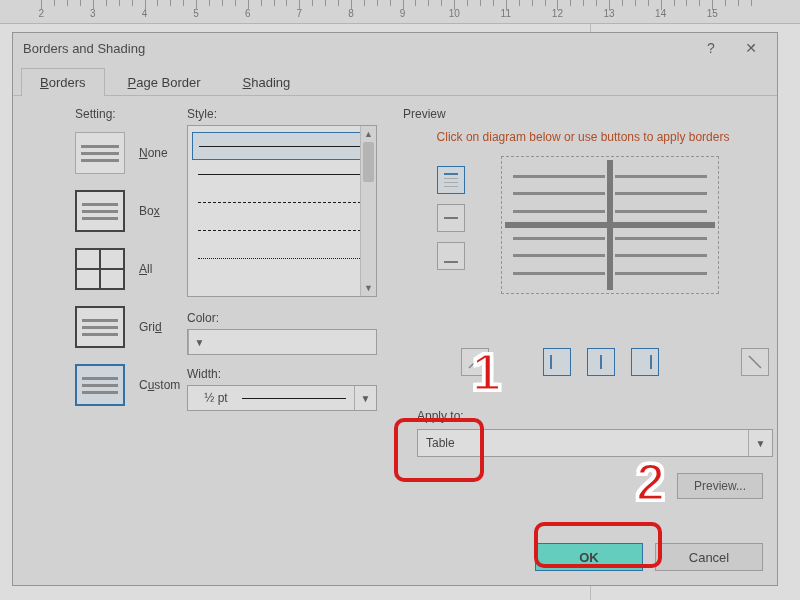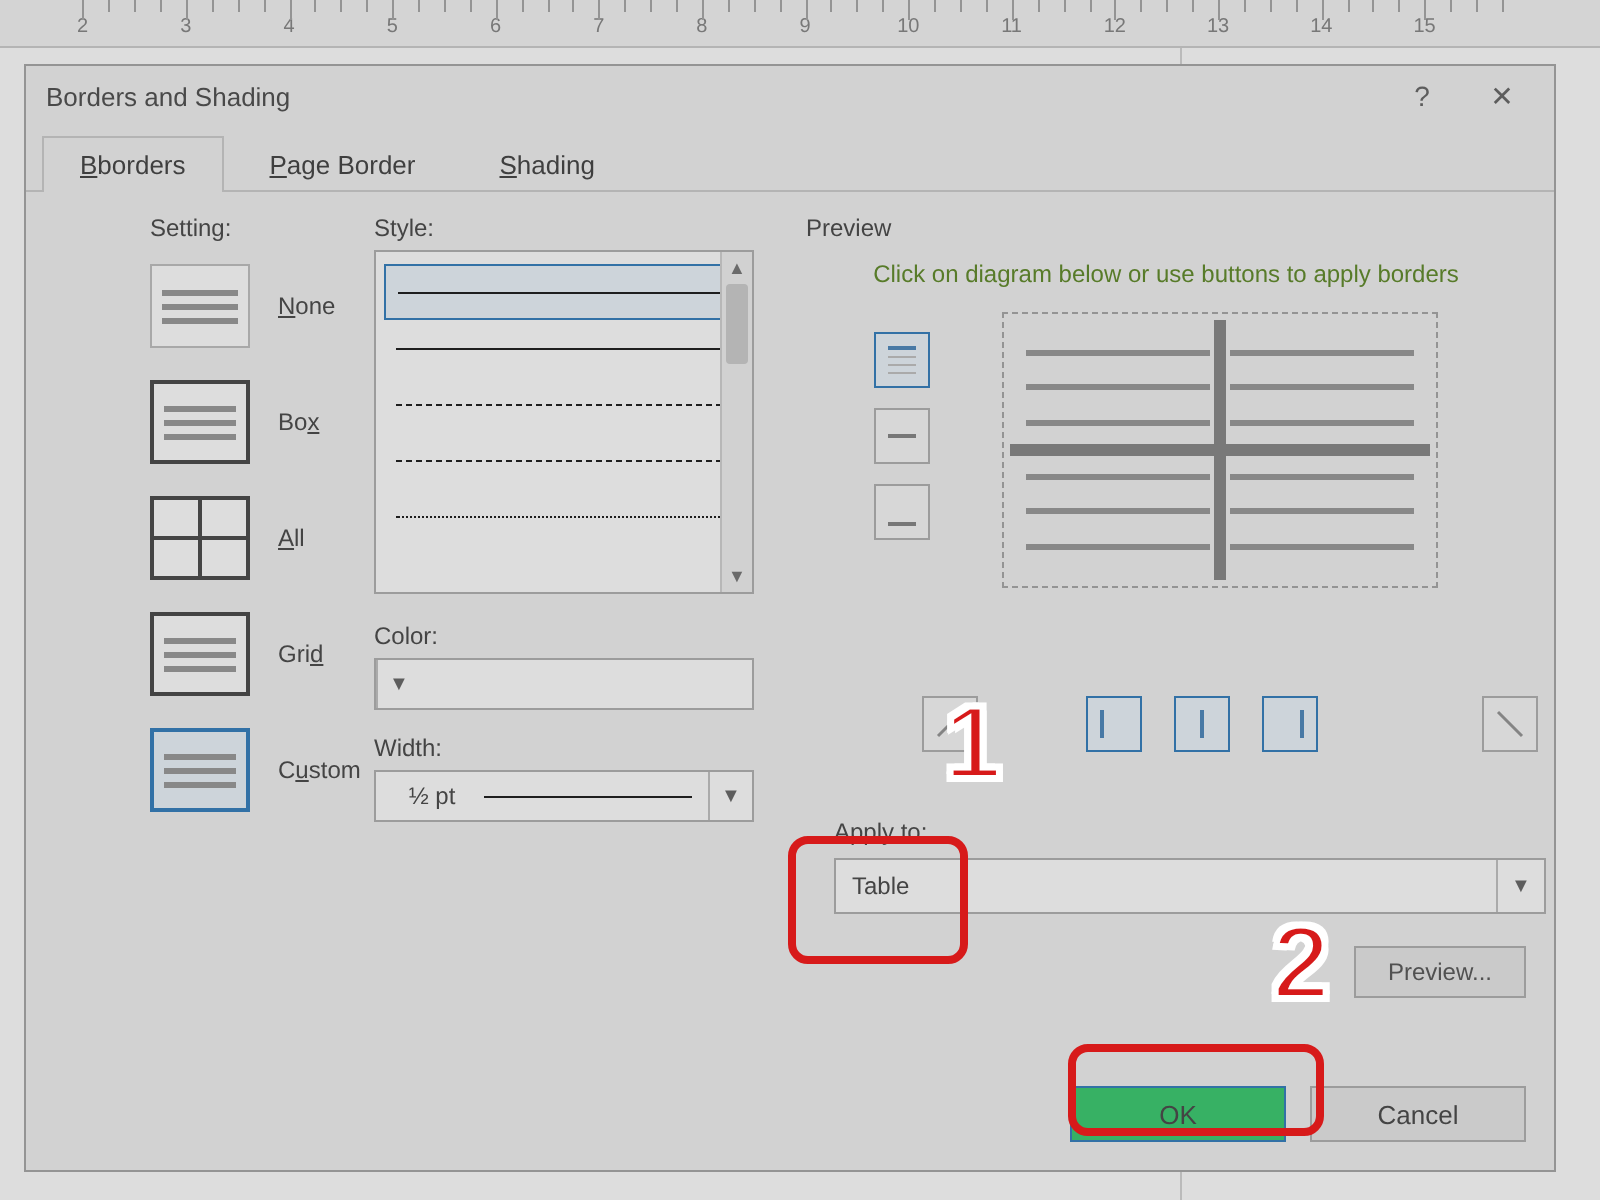--- a/index.html
+++ b/index.html
@@ -299,7 +299,7 @@
 
   <div class="tabs">
     <div class="tab-btn active">
-      <span class="underline-key">B</span><span>borders</span>
+      <span class="underline-key">B</span><span>orders</span>
     </div>
     <div class="tab-btn">
       <span class="underline-key">P</span><span>age Border</span>

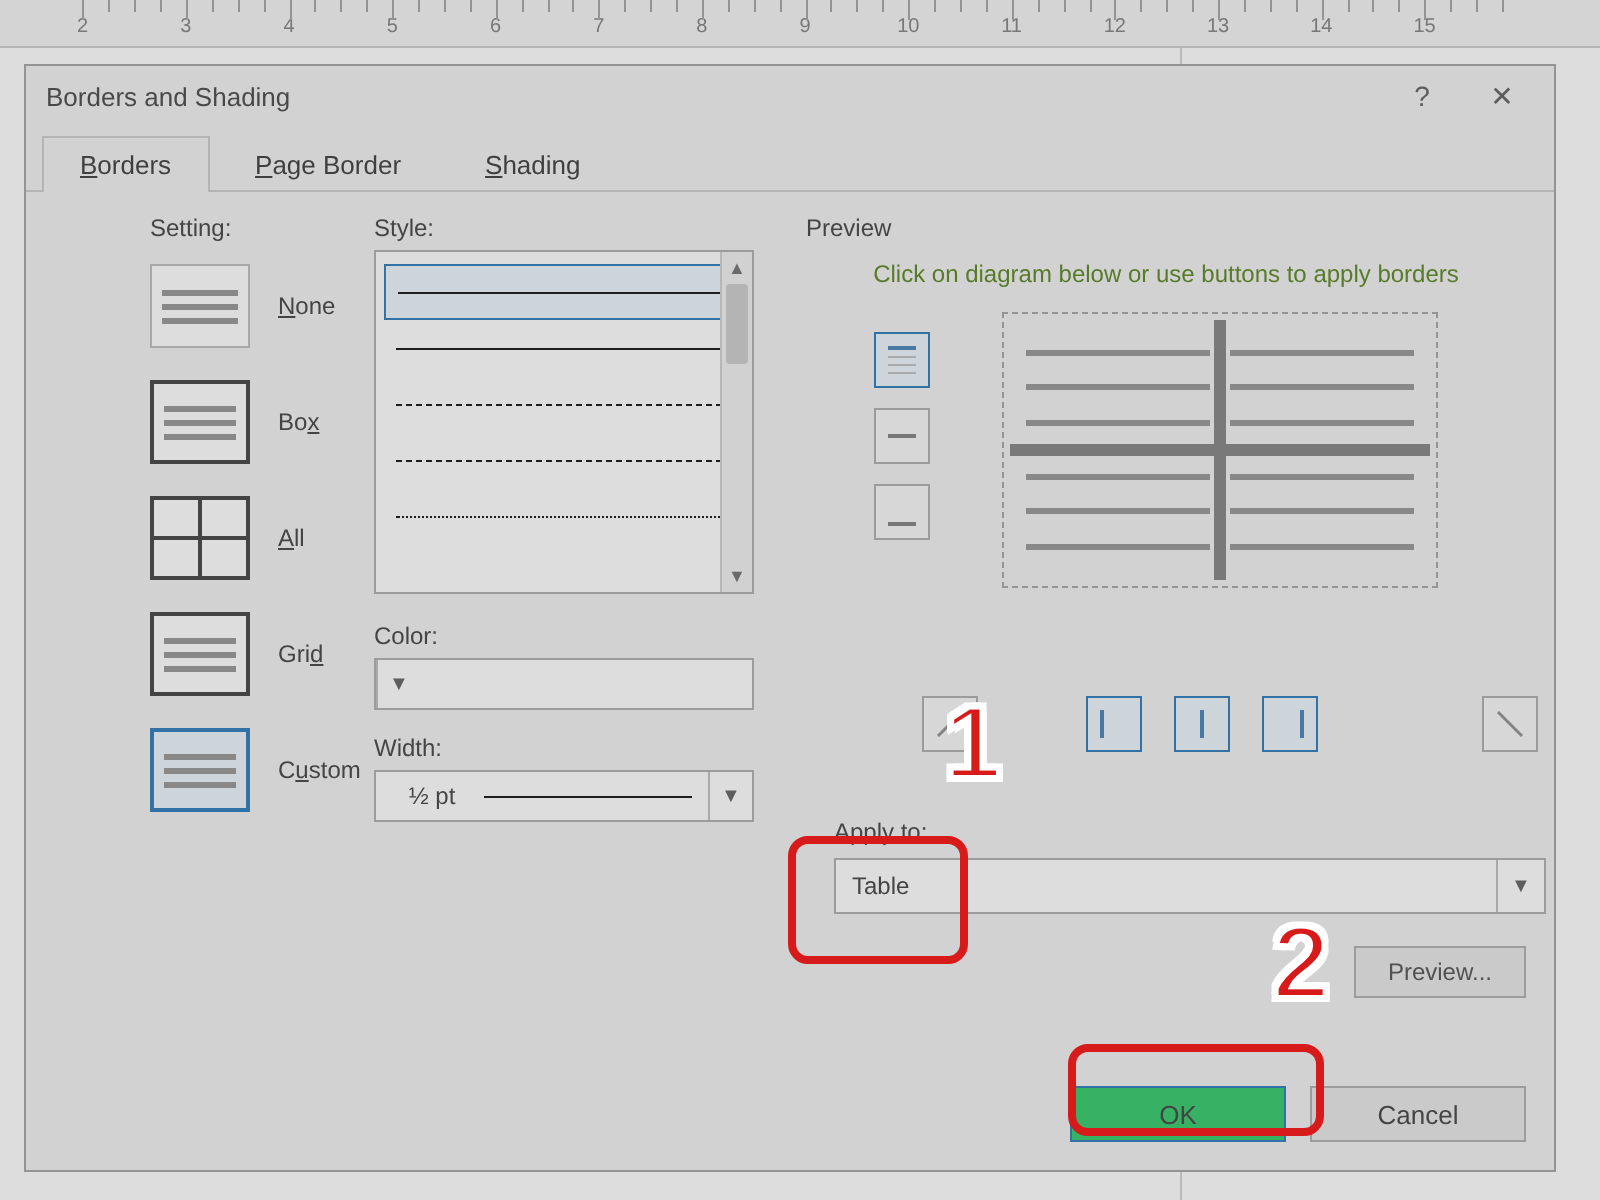--- a/index.html
+++ b/index.html
@@ -131,7 +131,7 @@
     position: absolute; left: 390px; top: 8px; right: 14px;
   }
   .preview-col .hdr { font-size: 12px; color: #333; margin-bottom: 8px; }
-  .preview-hint { font-size: 12px; color: #4d7c0f; text-align: center; line-height: 1.4; margin: 2px 30px 14px 30px; }
+  .preview-hint { font-size: 12px; color: #c2410c; text-align: center; line-height: 1.4; margin: 2px 30px 14px 30px; }
   .preview-area {
     position: relative; width: 310px; height: 160px; margin-left: 30px;
   }

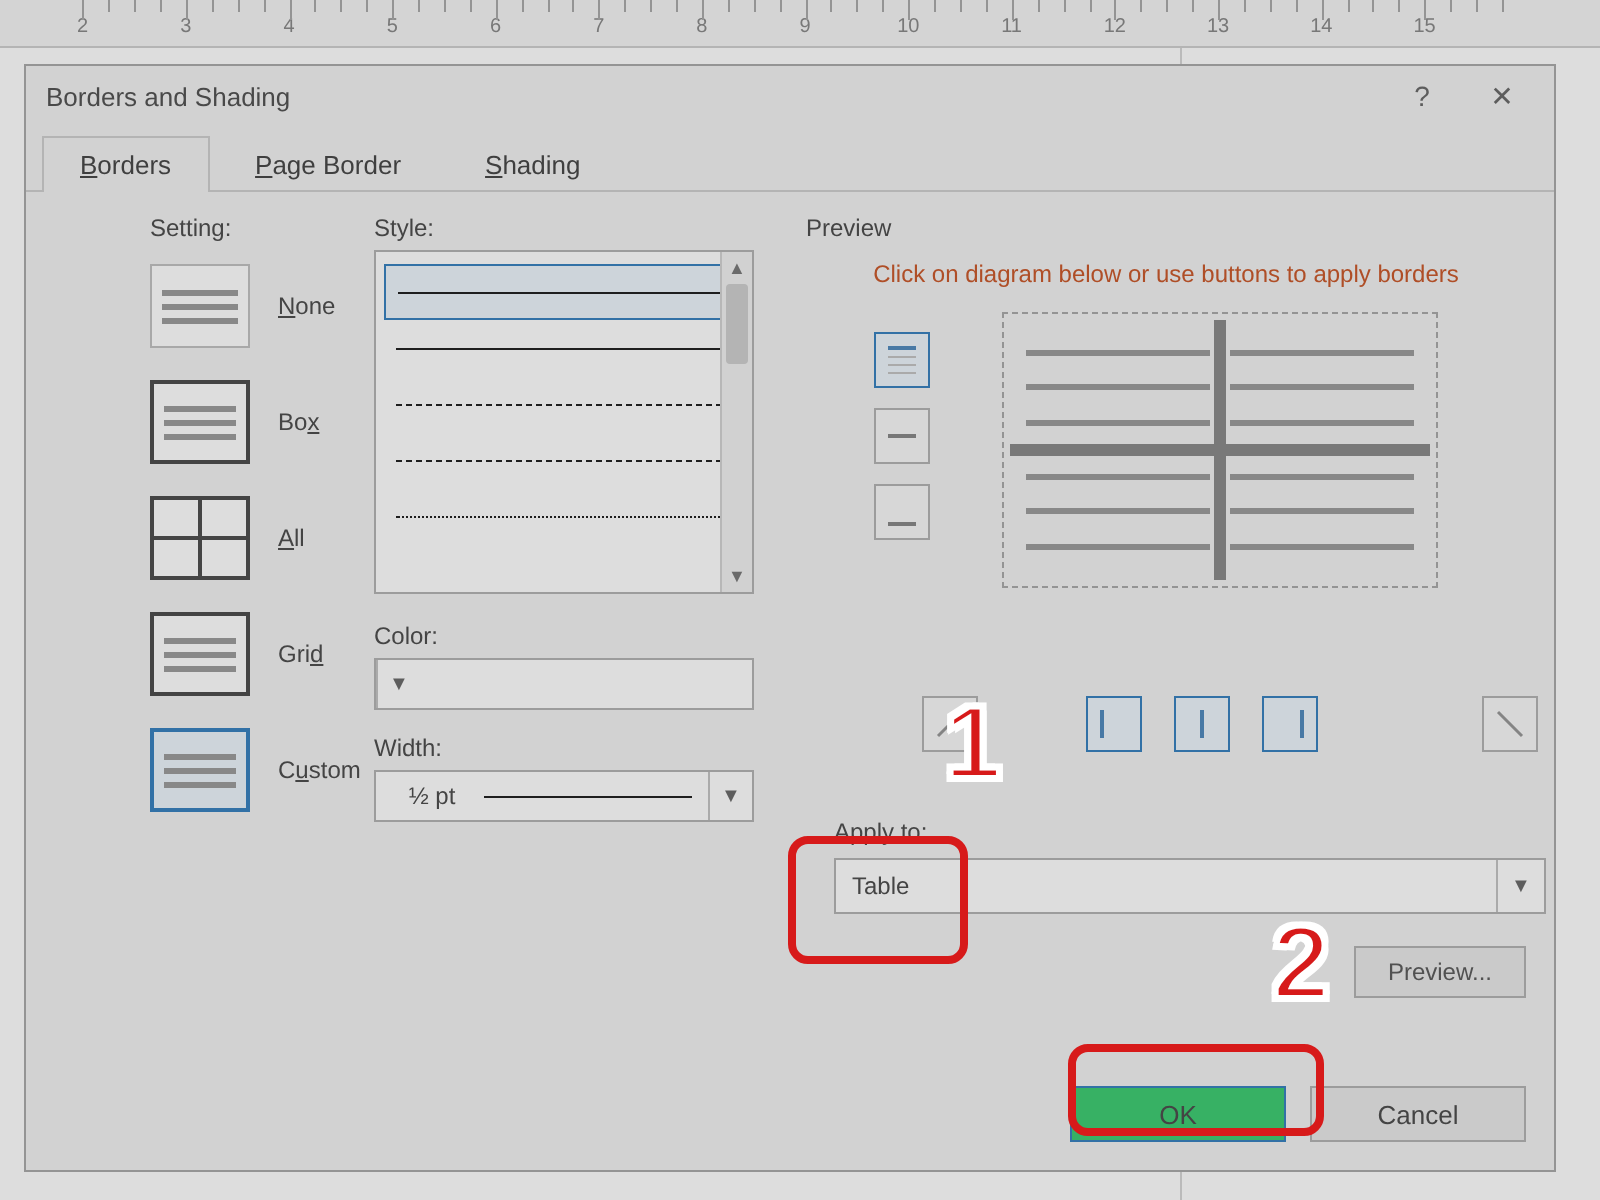--- a/index.html
+++ b/index.html
@@ -186,7 +186,7 @@
     font-size: 13px; color: #333;
   }
   .dlg-buttons button.primary {
-    border: 1px solid #1b6fb6; background: #22c55e;
+    border: 1px solid #1b6fb6; background: #5eead4; font-weight: bold;
   }
 
   

